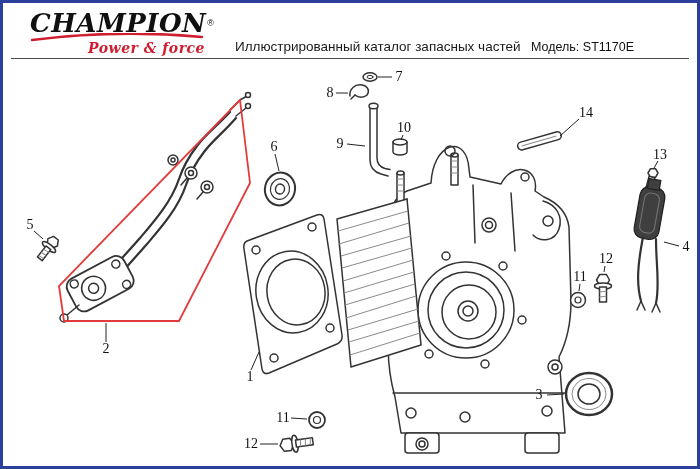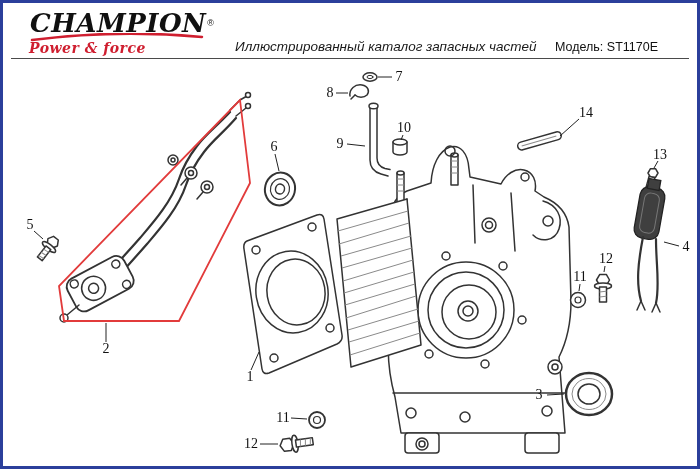--- a/index.html
+++ b/index.html
@@ -21,7 +21,7 @@
   .reg{font-size:9px;vertical-align:super;color:#101010;margin-left:1px;}
   .swoosh{display:block;width:176px;height:9px;margin-top:-5px;}
   .swoosh path{stroke:var(--accent);stroke-width:2.5;fill:none;stroke-linecap:round;}
-  .tagline{font:italic 700 14px "DejaVu Serif",serif;color:var(--accent);text-align:left;width:176px;margin-top:-2px;letter-spacing:0.5px;}
+  .tagline{font:italic 700 14px "DejaVu Serif",serif;color:var(--accent);text-align:right;width:176px;margin-top:-2px;letter-spacing:0.5px;}
   .catalog-title{position:absolute;left:232px;top:36px;font-size:13.5px;color:#1a1a1a;font-style:italic;}
   .model{position:absolute;right:39px;top:37px;font-size:12.5px;color:#111;}
   .header-rule{position:absolute;left:8px;right:8px;top:55px;height:1px;background:#4a4a4a;}

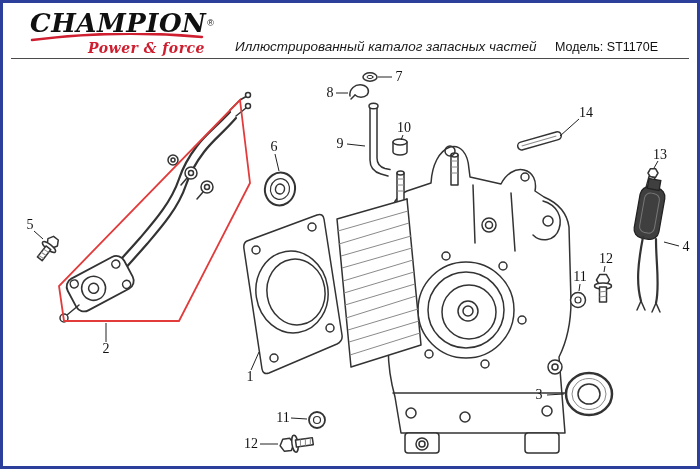--- a/index.html
+++ b/index.html
@@ -22,7 +22,7 @@
   .swoosh{display:block;width:176px;height:9px;margin-top:-5px;}
   .swoosh path{stroke:var(--accent);stroke-width:2.5;fill:none;stroke-linecap:round;}
   .tagline{font:italic 700 14px "DejaVu Serif",serif;color:var(--accent);text-align:right;width:176px;margin-top:-2px;letter-spacing:0.5px;}
-  .catalog-title{position:absolute;left:232px;top:36px;font-size:13.5px;color:#1a1a1a;font-style:italic;}
+  .catalog-title{position:absolute;left:232px;top:36px;font-size:13.5px;color:#1a1a1a;}
   .model{position:absolute;right:39px;top:37px;font-size:12.5px;color:#111;}
   .header-rule{position:absolute;left:8px;right:8px;top:55px;height:1px;background:#4a4a4a;}
   

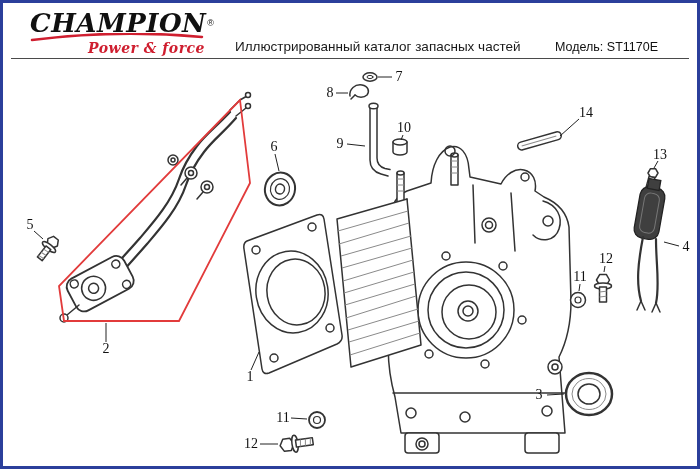--- a/index.html
+++ b/index.html
@@ -23,7 +23,7 @@
   .swoosh path{stroke:var(--accent);stroke-width:2.5;fill:none;stroke-linecap:round;}
   .tagline{font:italic 700 14px "DejaVu Serif",serif;color:var(--accent);text-align:right;width:176px;margin-top:-2px;letter-spacing:0.5px;}
   .catalog-title{position:absolute;left:232px;top:36px;font-size:13.5px;color:#1a1a1a;}
-  .model{position:absolute;right:39px;top:37px;font-size:12.5px;color:#111;}
+  .model{position:absolute;right:63px;top:37px;font-size:12.5px;color:#111;}
   .header-rule{position:absolute;left:8px;right:8px;top:55px;height:1px;background:#4a4a4a;}
   
   .diagram-svg{position:absolute;left:0;top:0;width:700px;height:469px;}

